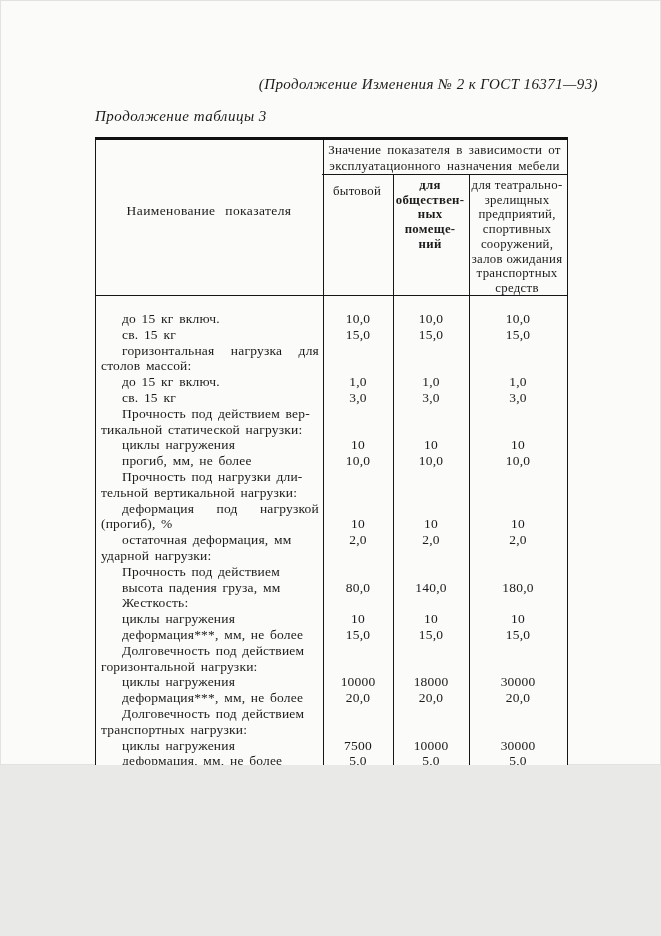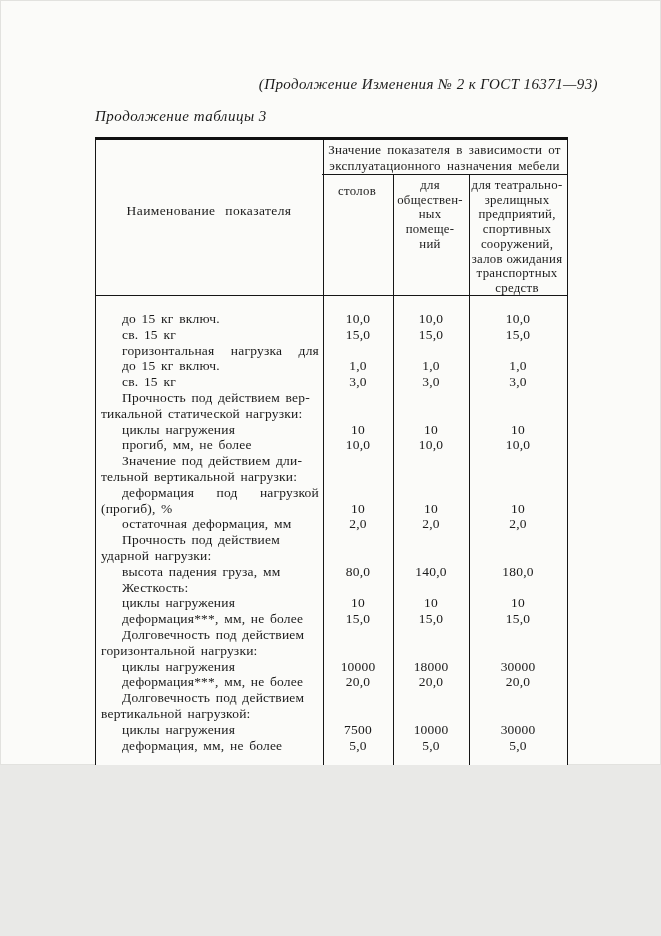--- a/index.html
+++ b/index.html
@@ -93,7 +93,7 @@
         <div class="span-h">Значение показателя в зависимости от
 эксплуатационного назначения мебели</div>
         <div class="subs">
-          <div class="sub s1">столов</div>
+          <div class="sub s1">бытовой</div>
           <div class="sub s2">для
 обществен-
 ных

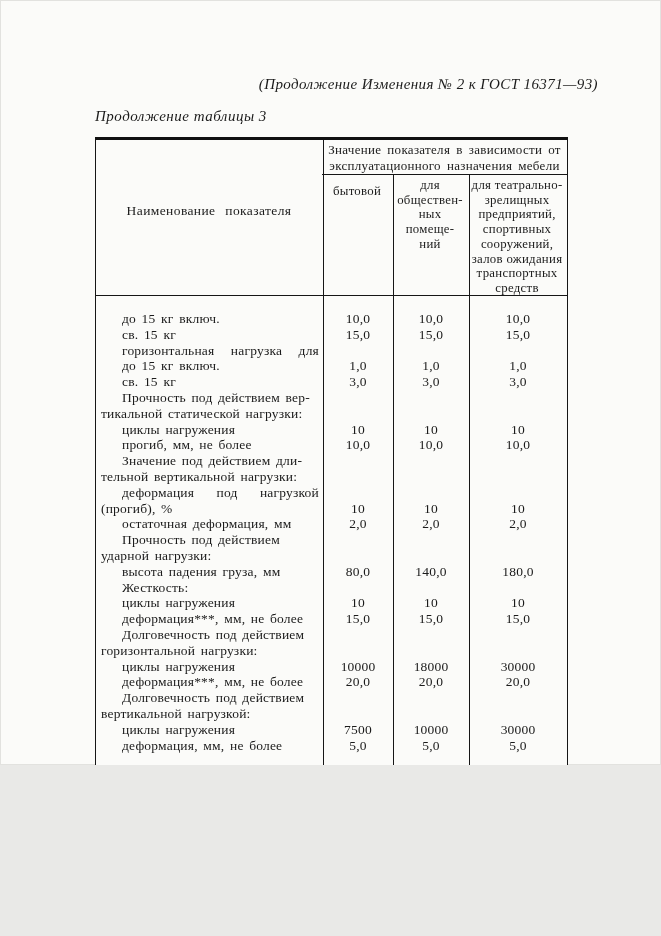--- a/index.html
+++ b/index.html
@@ -47,7 +47,7 @@
     white-space:pre-line;letter-spacing:0.3px;
   }
   .s1{width:70px;padding-top:9px;}
-  .s2{width:76px;padding-top:3px;}
+  .s2{width:76px;padding-top:3px;font-weight:bold;}
   .s3{width:98px;padding-top:3px;}
   
   .tbody{position:relative;height:473px;box-sizing:border-box;padding-top:15px;overflow:hidden;}

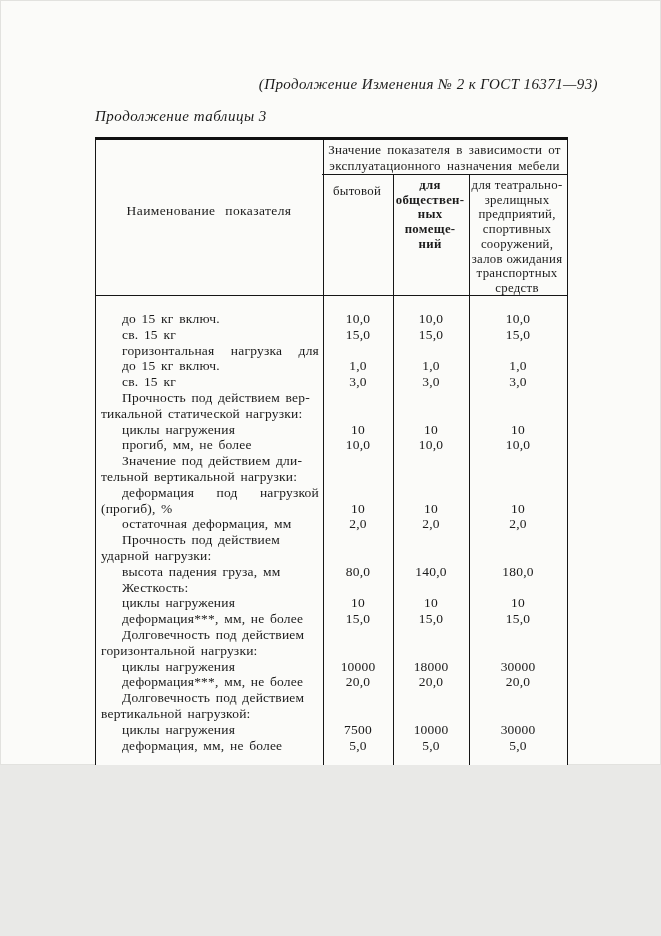--- a/index.html
+++ b/index.html
@@ -131,6 +131,12 @@
           <div class="td-v w4"></div>
         </div>
         <div class="tr">
+          <div class="td-name">столов массой:</div>
+          <div class="td-v w2"></div>
+          <div class="td-v w3"></div>
+          <div class="td-v w4"></div>
+        </div>
+        <div class="tr">
           <div class="td-name ind">до 15 кг включ.</div>
           <div class="td-v w2">1,0</div>
           <div class="td-v w3">1,0</div>

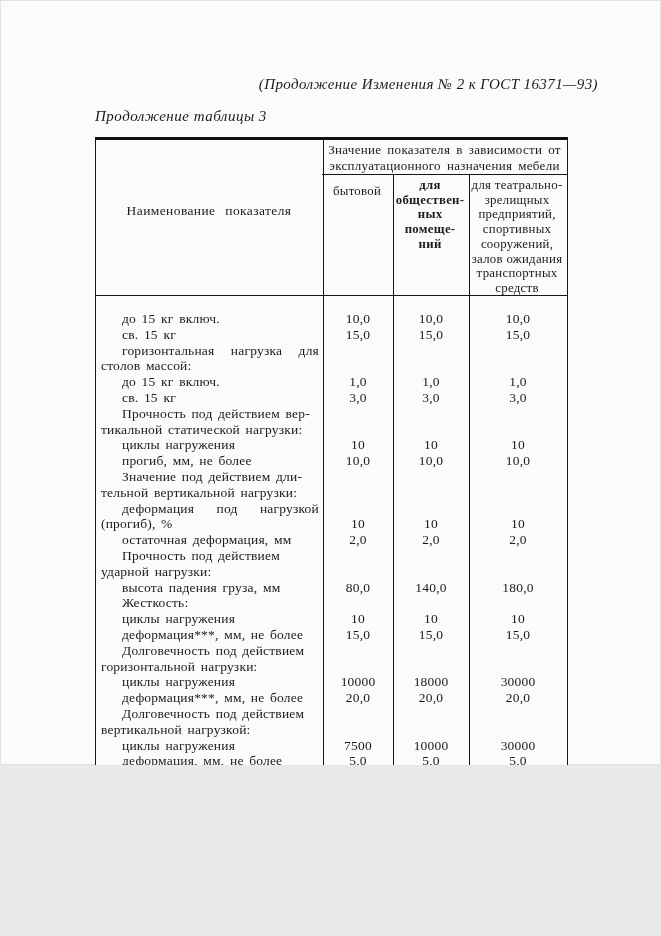--- a/index.html
+++ b/index.html
@@ -173,7 +173,7 @@
           <div class="td-v w4">10,0</div>
         </div>
         <div class="tr">
-          <div class="td-name ind">Значение под действием дли-</div>
+          <div class="td-name ind">Прочность под нагрузки дли-</div>
           <div class="td-v w2"></div>
           <div class="td-v w3"></div>
           <div class="td-v w4"></div>

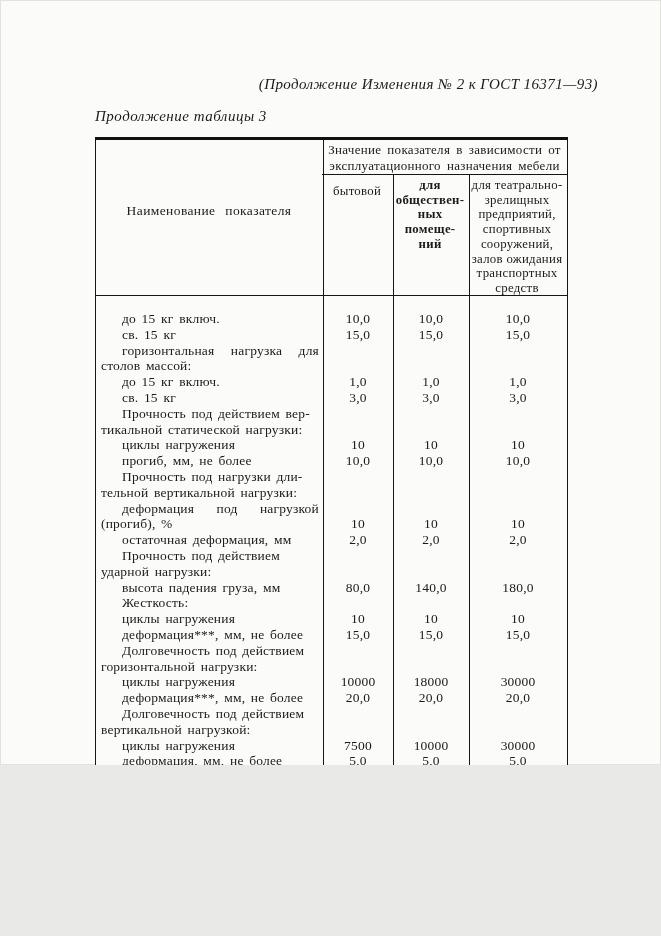--- a/index.html
+++ b/index.html
@@ -203,13 +203,13 @@
           <div class="td-v w4">2,0</div>
         </div>
         <div class="tr">
+          <div class="td-name">ударной нагрузки:</div>
+          <div class="td-v w2"></div>
+          <div class="td-v w3"></div>
+          <div class="td-v w4"></div>
+        </div>
+        <div class="tr">
           <div class="td-name ind">Прочность под действием</div>
-          <div class="td-v w2"></div>
-          <div class="td-v w3"></div>
-          <div class="td-v w4"></div>
-        </div>
-        <div class="tr">
-          <div class="td-name">ударной нагрузки:</div>
           <div class="td-v w2"></div>
           <div class="td-v w3"></div>
           <div class="td-v w4"></div>

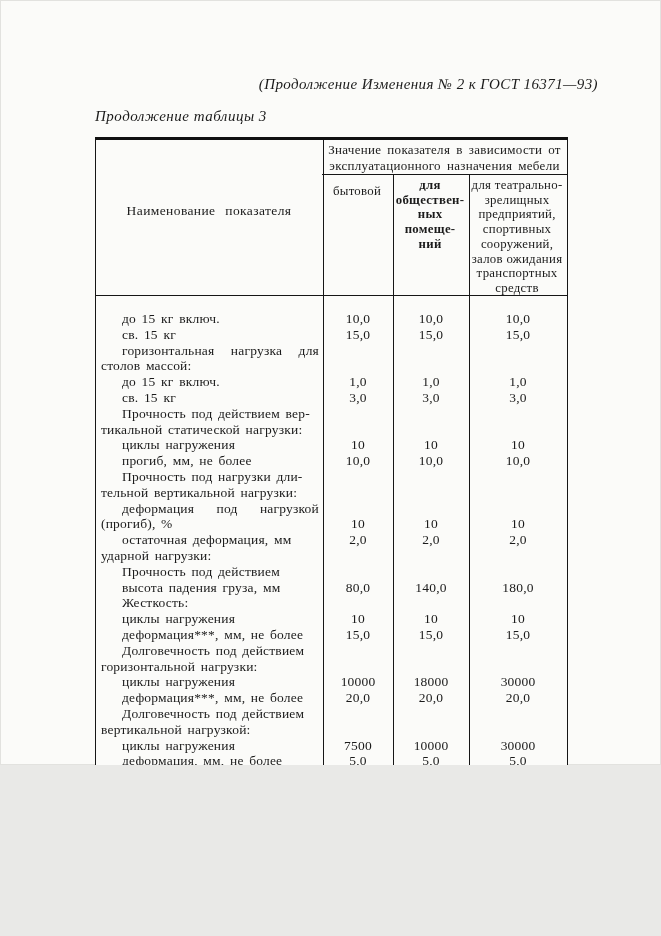--- a/index.html
+++ b/index.html
@@ -269,7 +269,7 @@
           <div class="td-v w4"></div>
         </div>
         <div class="tr">
-          <div class="td-name">вертикальной нагрузкой:</div>
+          <div class="td-name">транспортных нагрузки:</div>
           <div class="td-v w2"></div>
           <div class="td-v w3"></div>
           <div class="td-v w4"></div>

